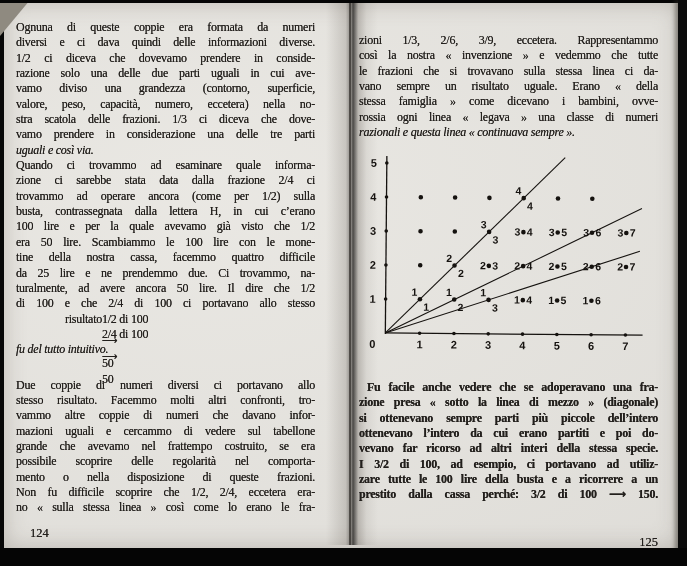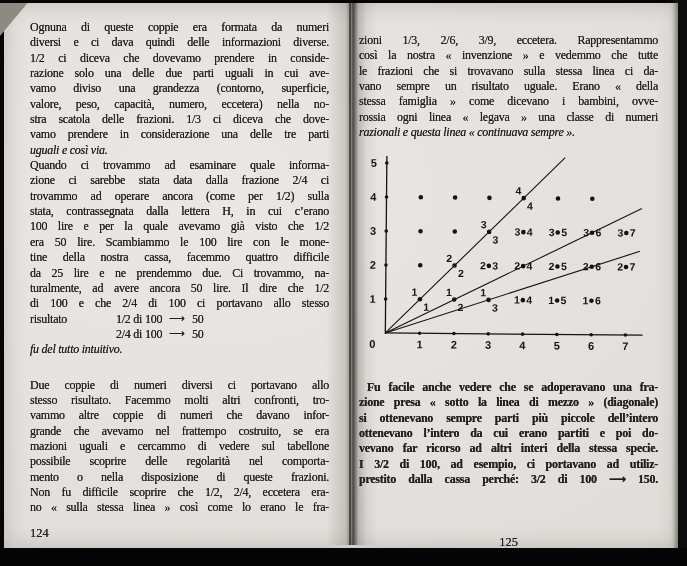--- a/index.html
+++ b/index.html
@@ -21,7 +21,7 @@
   .edge-top{position:absolute;left:0;top:0;width:687px;height:3px;background:#050505;}
 
   .col{position:absolute;width:299px;font-size:12px;letter-spacing:-0.25px;}
-  .left-col{left:30px;top:20px;}
+  .left-col{left:16px;top:20px;}
   .right-col-top{left:359px;top:21px;margin-top:12px;}
   .right-col-bottom{left:359px;top:380px;font-weight:bold;}
   .tline{line-height:15.35px;max-height:15.35px;overflow:hidden;

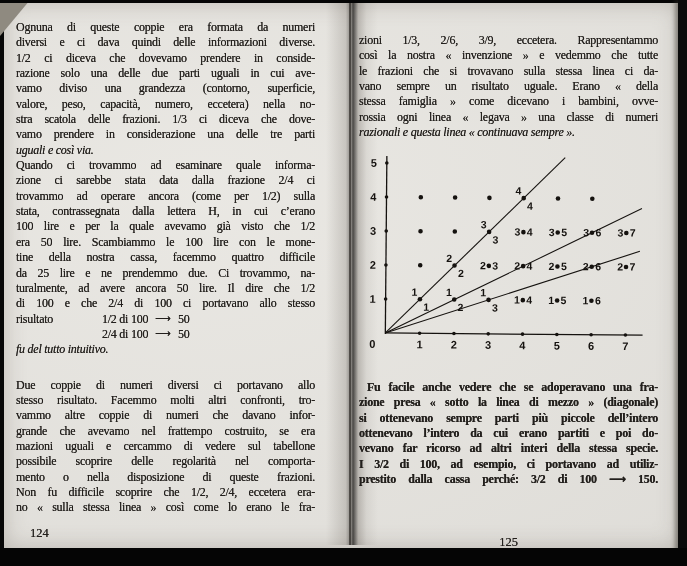--- a/index.html
+++ b/index.html
@@ -63,7 +63,7 @@
       <div class="tline">Quando ci trovammo ad esaminare quale informa-</div>
       <div class="tline">zione ci sarebbe stata data dalla frazione 2/4 ci</div>
       <div class="tline">trovammo ad operare ancora (come per 1/2) sulla</div>
-      <div class="tline">stata, contrassegnata dalla lettera H, in cui c’erano</div>
+      <div class="tline">busta, contrassegnata dalla lettera H, in cui c’erano</div>
       <div class="tline">100 lire e per la quale avevamo già visto che 1/2</div>
       <div class="tline">era 50 lire. Scambiammo le 100 lire con le mone-</div>
       <div class="tline">tine della nostra cassa, facemmo quattro difficile</div>

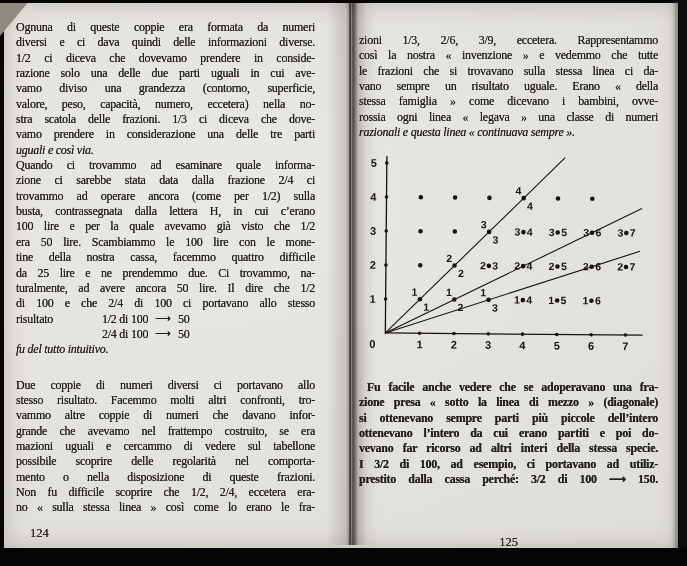--- a/index.html
+++ b/index.html
@@ -29,7 +29,7 @@
          text-shadow:0 0 .35px rgba(30,27,24,.85);}
   .tline.flush{text-align-last:left;font-style:italic;}
   .tline.indent{text-indent:8px;}
-  .frow{display:flex;line-height:15.35px;max-height:15.35px;text-shadow:0 0 .35px rgba(30,27,24,.85);}
+  .frow{display:flex;line-height:15.35px;max-height:15.35px;text-shadow:0 0 .35px rgba(30,27,24,.85);text-align:right;}
   .flabel{width:86px;flex:none;}
   .fexpr{display:flex;gap:7px;align-items:baseline;}
   .farrow{font-family:"DejaVu Sans",sans-serif;font-size:11px;letter-spacing:0;position:relative;top:-0.5px;}

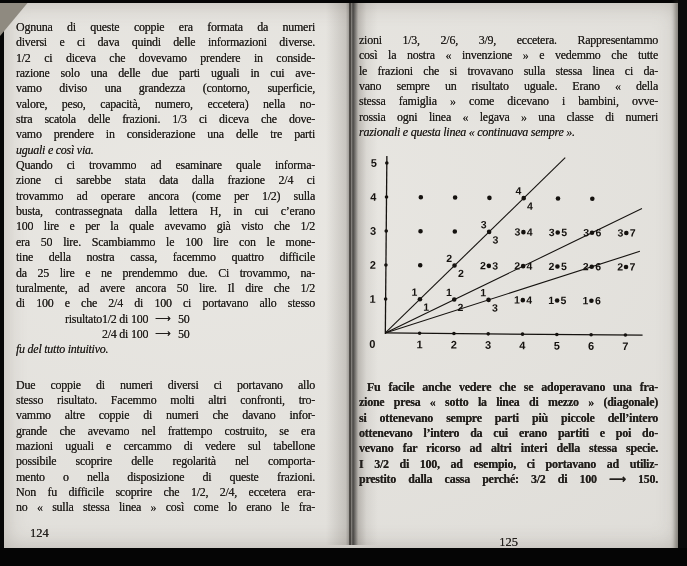--- a/index.html
+++ b/index.html
@@ -31,7 +31,7 @@
   .tline.indent{text-indent:8px;}
   .frow{display:flex;line-height:15.35px;max-height:15.35px;text-shadow:0 0 .35px rgba(30,27,24,.85);text-align:right;}
   .flabel{width:86px;flex:none;}
-  .fexpr{display:flex;gap:7px;align-items:baseline;}
+  .fexpr{display:flex;gap:7px;align-items:baseline;flex-direction:column;}
   .farrow{font-family:"DejaVu Sans",sans-serif;font-size:11px;letter-spacing:0;position:relative;top:-0.5px;}
   .pagenum{position:absolute;font-size:12.5px;text-shadow:0 0 .35px rgba(30,27,24,.85);}
   .pagenum-left{left:30px;top:526px;}

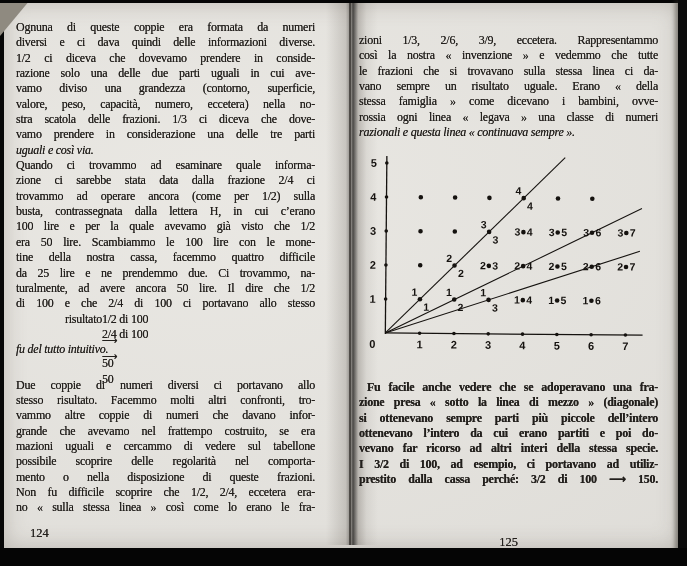--- a/index.html
+++ b/index.html
@@ -91,8 +91,8 @@
       <div class="tline">Due coppie di numeri diversi ci portavano allo</div>
       <div class="tline">stesso risultato. Facemmo molti altri confronti, tro-</div>
       <div class="tline">vammo altre coppie di numeri che davano infor-</div>
+      <div class="tline">mazioni uguali e cercammo di vedere sul tabellone</div>
       <div class="tline">grande che avevamo nel frattempo costruito, se era</div>
-      <div class="tline">mazioni uguali e cercammo di vedere sul tabellone</div>
       <div class="tline">possibile scoprire delle regolarità nel comporta-</div>
       <div class="tline">mento o nella disposizione di queste frazioni.</div>
       <div class="tline">Non fu difficile scoprire che 1/2, 2/4, eccetera era-</div>

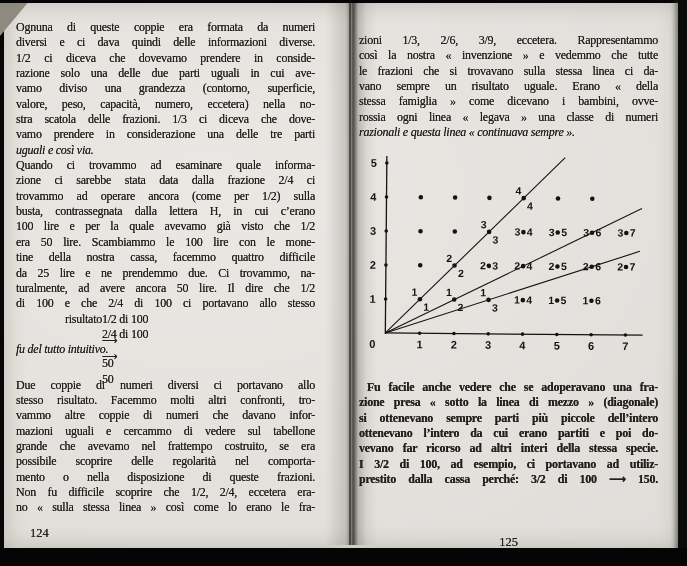--- a/index.html
+++ b/index.html
@@ -212,6 +212,7 @@
       <div class="tline">ottenevano l’intero da cui erano partiti e poi do-</div>
       <div class="tline">vevano far ricorso ad altri interi della stessa specie.</div>
       <div class="tline">I 3/2 di 100, ad esempio, ci portavano ad utiliz-</div>
+      <div class="tline">zare tutte le 100 lire della busta e a ricorrere a un</div>
       <div class="tline">prestito dalla cassa perché: 3/2 di 100 ⟶ 150.</div>
     </div>
   <div class="pagenum pagenum-right">125</div>

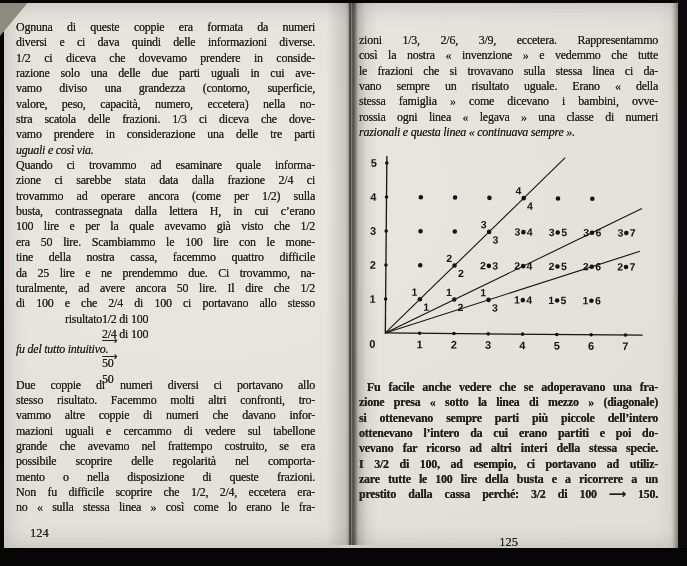--- a/index.html
+++ b/index.html
@@ -35,7 +35,7 @@
   .farrow{font-family:"DejaVu Sans",sans-serif;font-size:11px;letter-spacing:0;position:relative;top:-0.5px;}
   .pagenum{position:absolute;font-size:12.5px;text-shadow:0 0 .35px rgba(30,27,24,.85);}
   .pagenum-left{left:30px;top:526px;}
-  .pagenum-right{left:359px;top:535px;width:299px;text-align:center;}
+  .pagenum-right{left:359px;top:535px;width:299px;text-align:right;}
   .chart-wrap{position:absolute;left:354px;top:147px;width:302px;height:220px;transform:rotate(.5deg);}
   .chart-wrap svg{display:block;}
   .ticklabel{font-family:"Liberation Sans","DejaVu Sans",sans-serif;font-weight:700;font-size:11px;fill:#15120f;}

